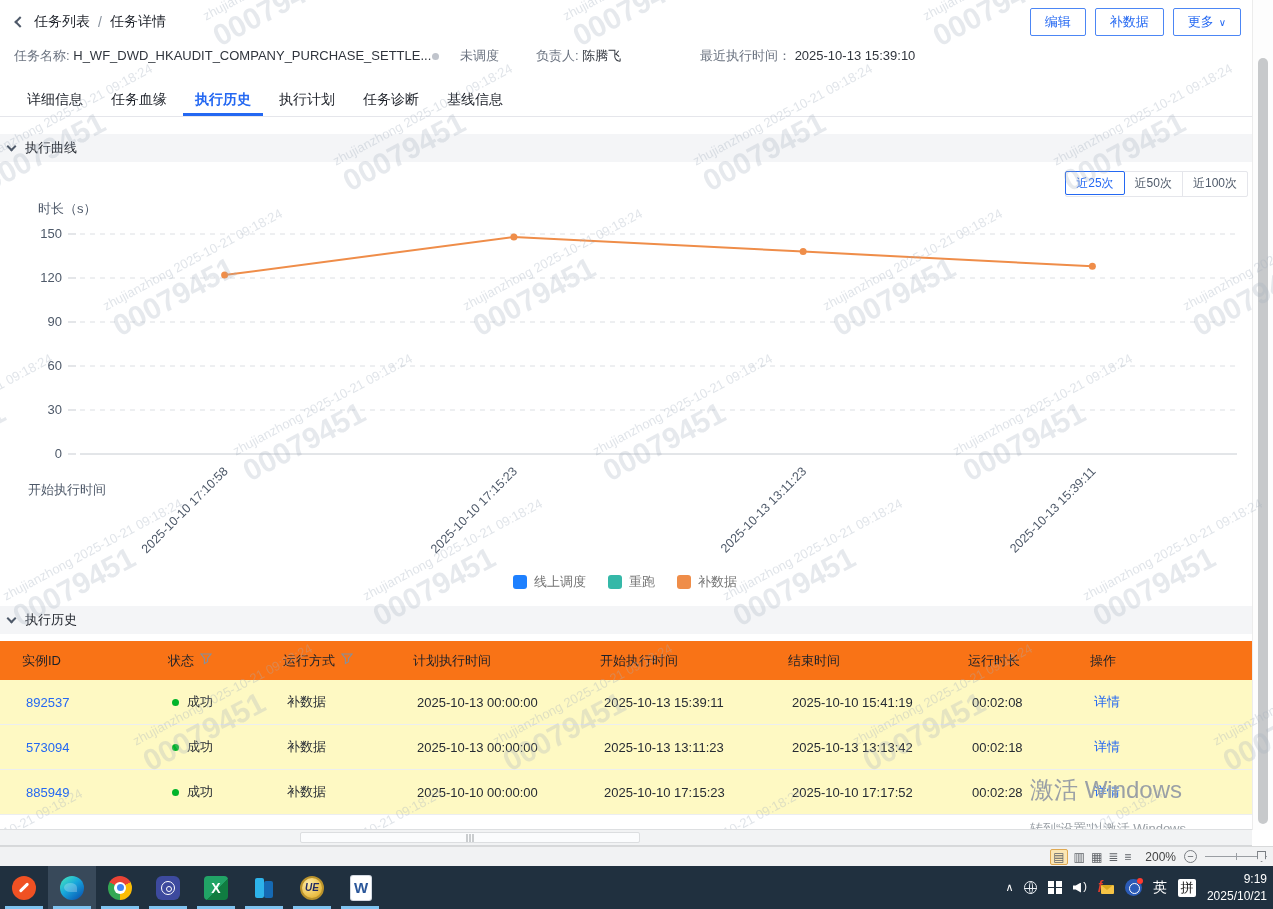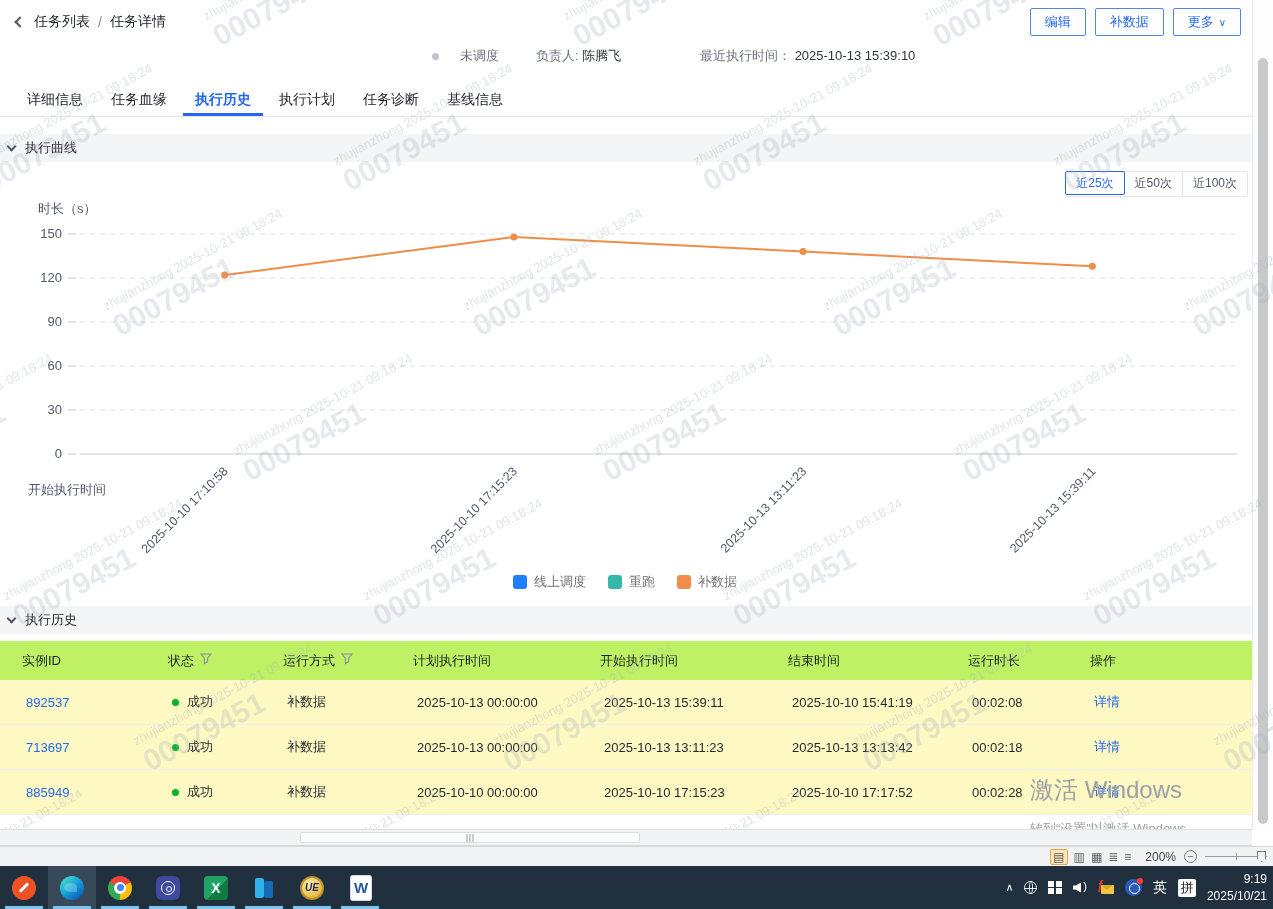--- a/index.html
+++ b/index.html
@@ -162,6 +162,7 @@
 </div>
 
 <div class="info-row">
+  <span class="i-name"><span class="lbl">任务名称:</span> <span class="val">H_WF_DWD_HKAUDIT_COMPANY_PURCHASE_SETTLE...</span></span>
   <span class="i-status">
       <span class="dot dot-gray"></span>
       <span>未调度</span>

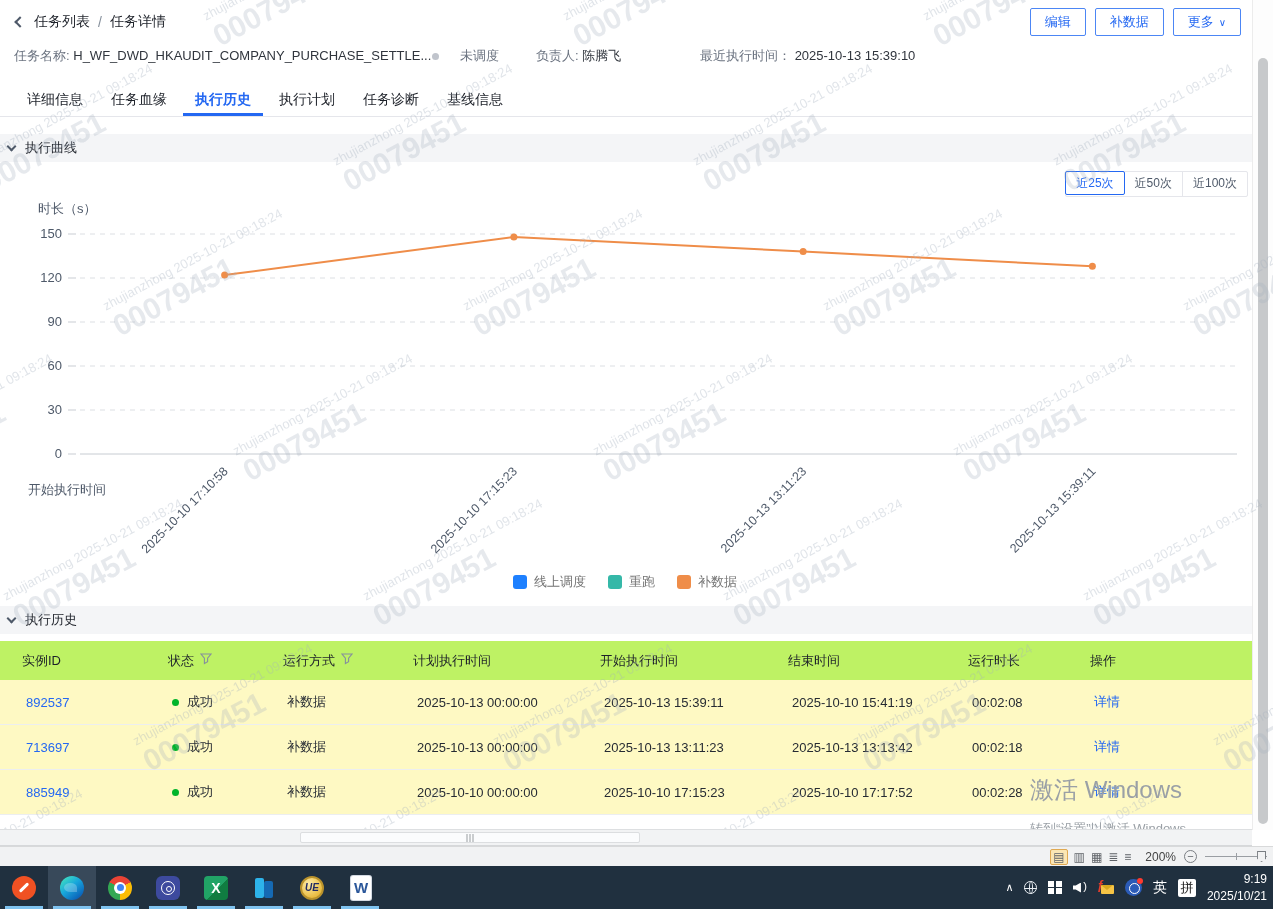--- a/index.html
+++ b/index.html
@@ -55,7 +55,7 @@
   
   .table { position:absolute; top:641px; left:0; right:21px; z-index:2; }
   .thead, .tr { display:grid; grid-template-columns:146px 115px 130px 187px 188px 180px 122px 1fr; padding-left:26px; align-items:center; }
-  .thead { height:39px; background:#bef264; color:#1d2129;padding-left:22px; }
+  .thead { height:39px; background:#f97316; color:#1d2129;padding-left:22px; }
   .th { display:flex; align-items:center; gap:6px; }
   .tr { height:45px; border-bottom:1px solid #eceef0; background:#fef9c3; }
   .link { color:#2468f2; cursor:pointer; }

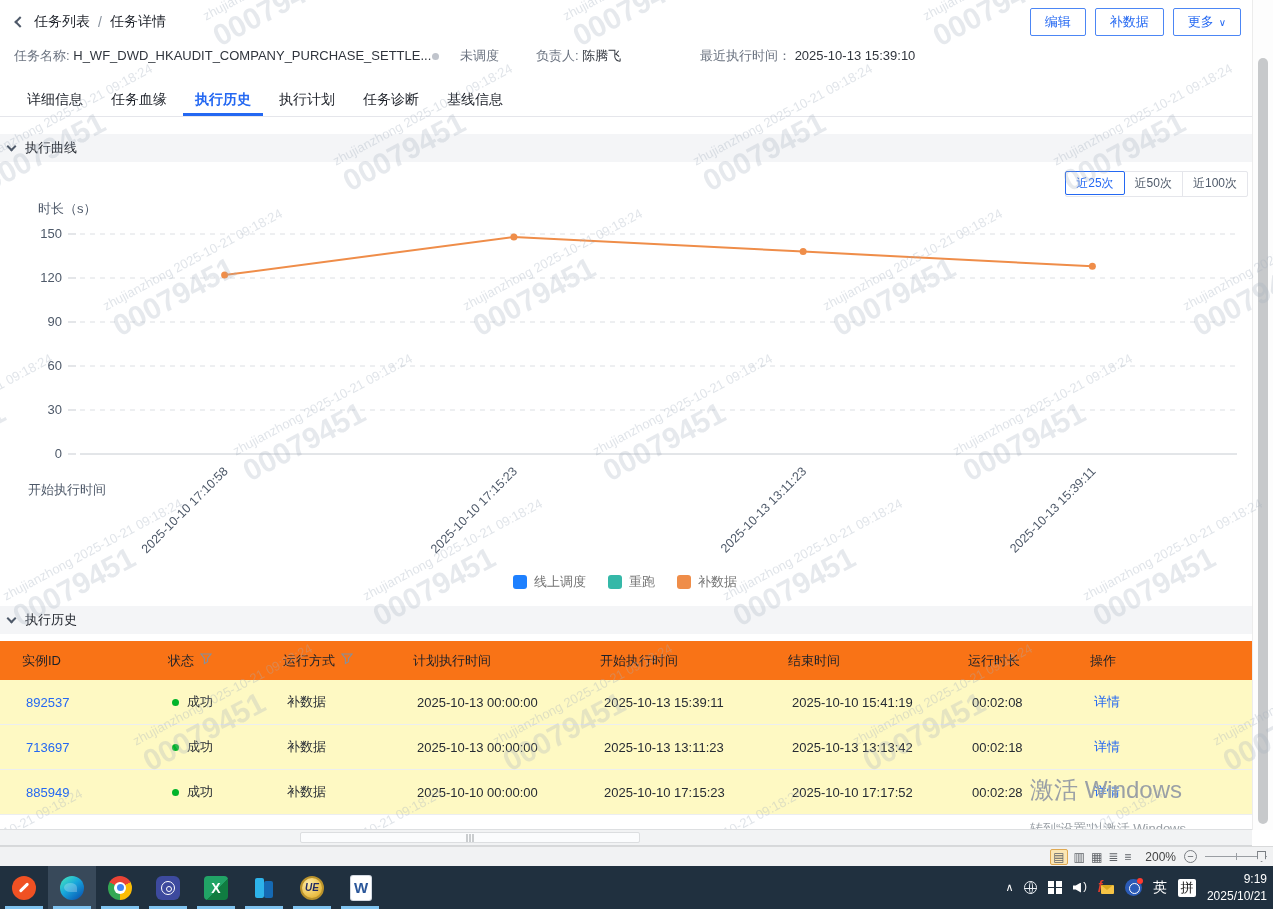--- a/index.html
+++ b/index.html
@@ -291,7 +291,7 @@
         <div class="link">详情</div>
       </div>
       <div class="tr">
-        <div class="link">713697</div>
+        <div class="link">573094</div>
         <div class="status-cell">
           <span class="dot dot-green"></span>
           <span>成功</span>

